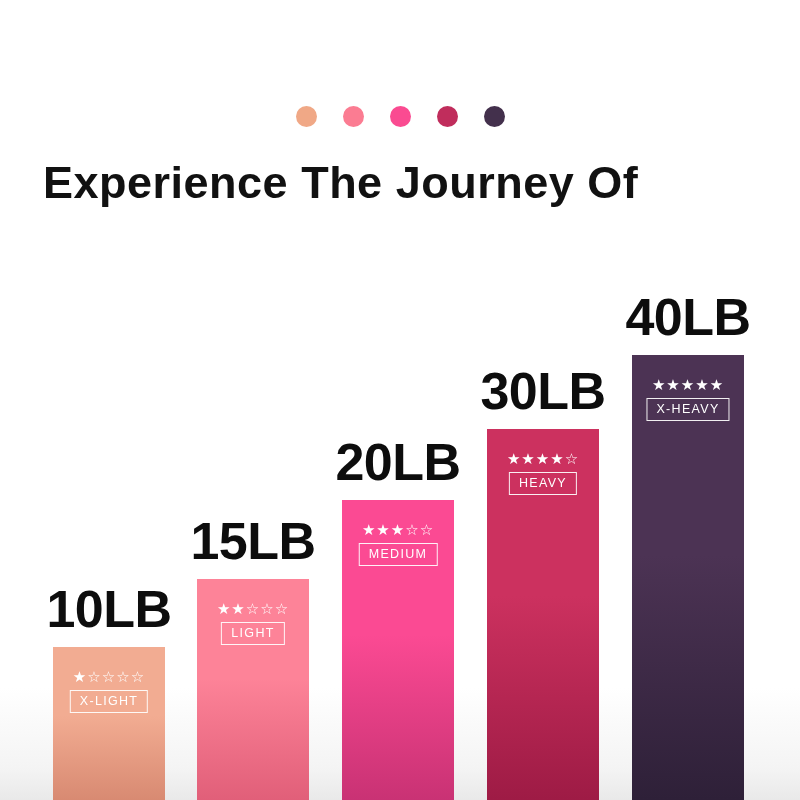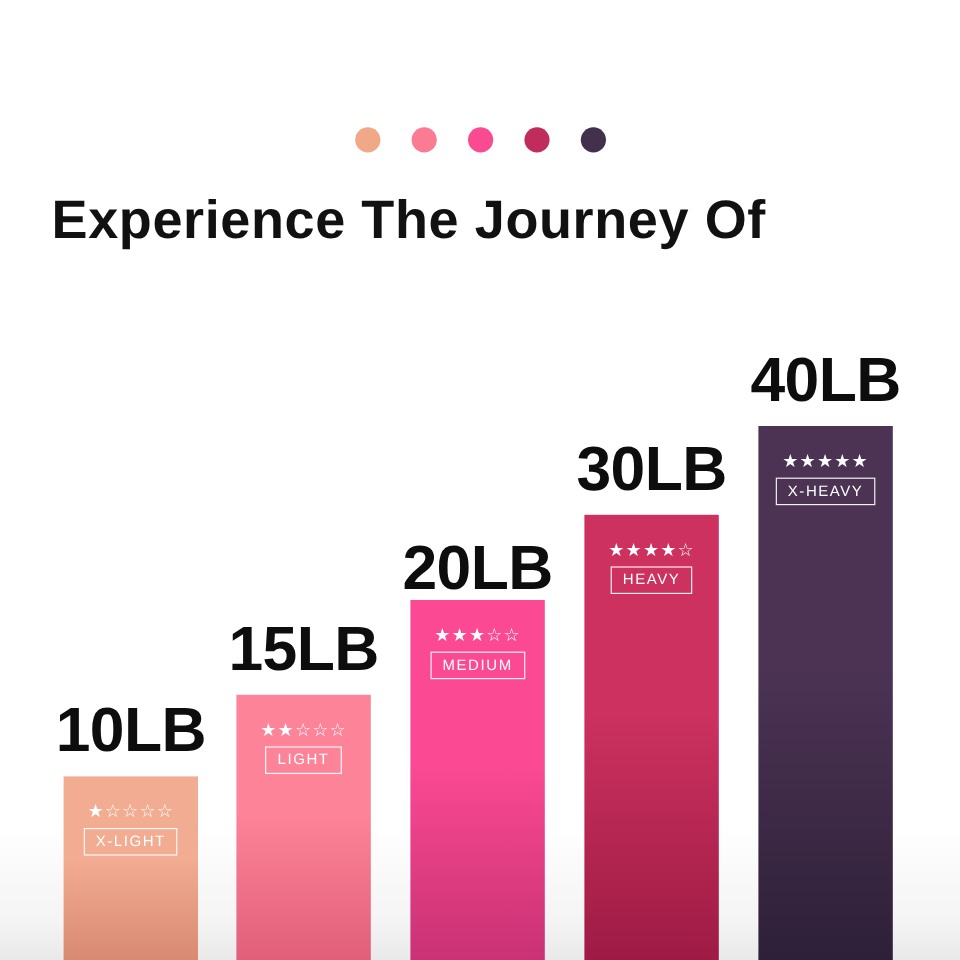--- a/index.html
+++ b/index.html
@@ -159,7 +159,7 @@
             <div class="tier-box">MEDIUM</div>
           </div>
         </div>
-        <div class="bar-label" style="bottom: 296px; margin-top: 34px;">20LB</div>
+        <div class="bar-label" style="bottom: 308px; margin-top: 34px;">20LB</div>
       </div>
       <div class="bar-group" style="left: 487px; width: 112px; height: 433px;">
         <div class="bar" style="height: 371px; background: linear-gradient(rgb(204, 49, 95) 0%, rgb(204, 49, 95) 45%, rgb(158, 27, 69) 100%);">

